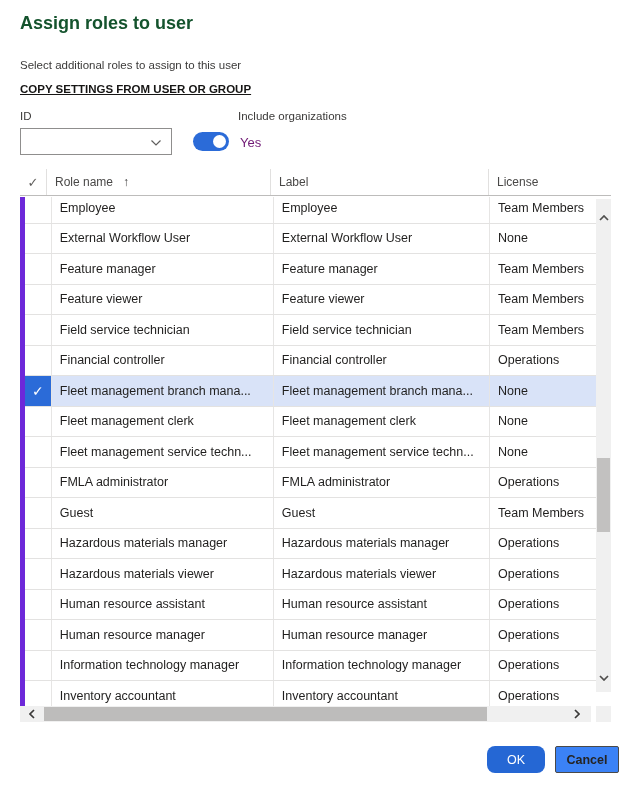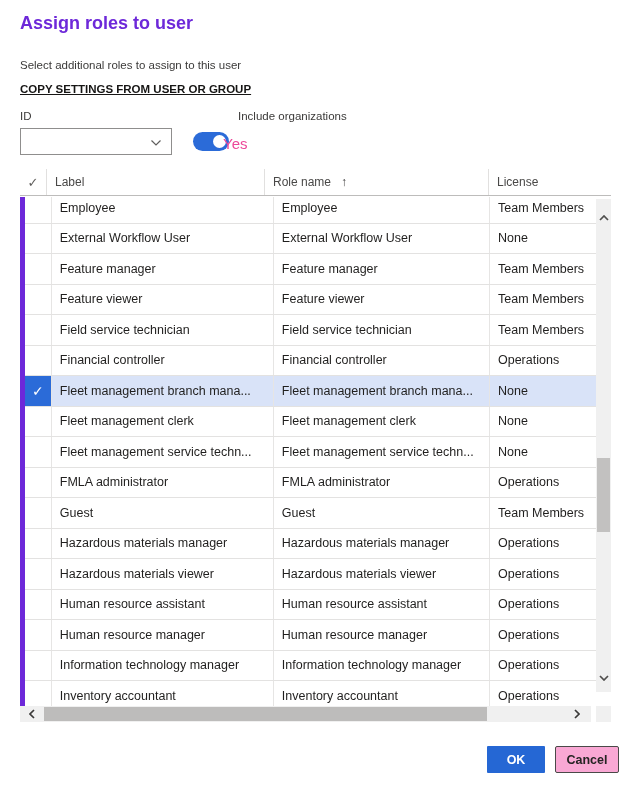--- a/index.html
+++ b/index.html
@@ -14,7 +14,7 @@
   .abs { position:absolute; }
 
   
-  .dlg-title   { left:20px; top:13px;  font-size:18px; font-weight:700; color:#6d28d9; }
+  .dlg-title   { left:20px; top:13px;  font-size:18px; font-weight:700; color:#14532d; }
   .dlg-sub     { left:20px; top:59px;  font-size:11.5px; color:#3b3a39; }
   .dlg-section { left:20px; top:83px;  font-size:11.5px; font-weight:700; color:#161514;text-decoration:underline; }
 

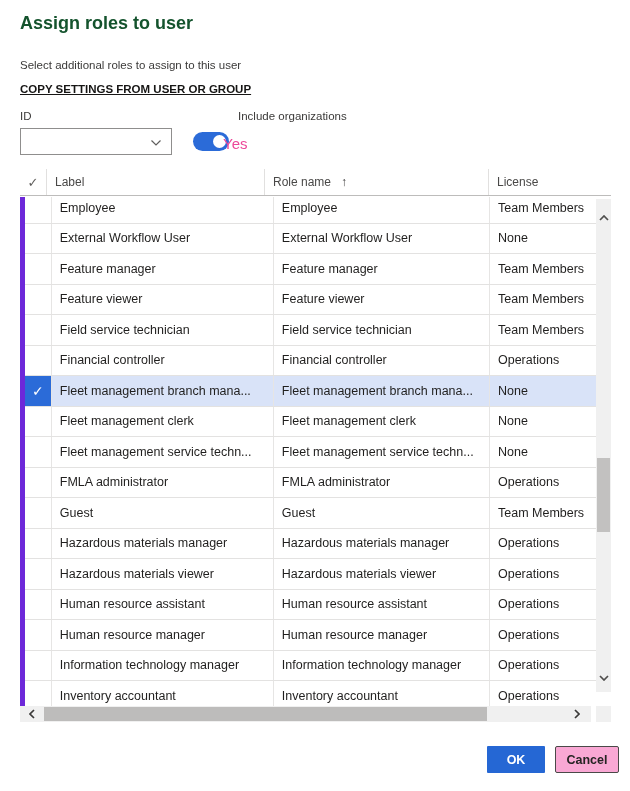--- a/index.html
+++ b/index.html
@@ -38,7 +38,7 @@
     position:absolute; top:3px; left:20px;
     width:13px; height:13px; border-radius:50%; background:#fff;
   }
-  .toggle-value { left:223px; top:135px; font-size:15px; color:#ec4899; }
+  .toggle-value { left:240px; top:135px; font-size:13px; color:#701a75; }
 
   
   .grid-header {

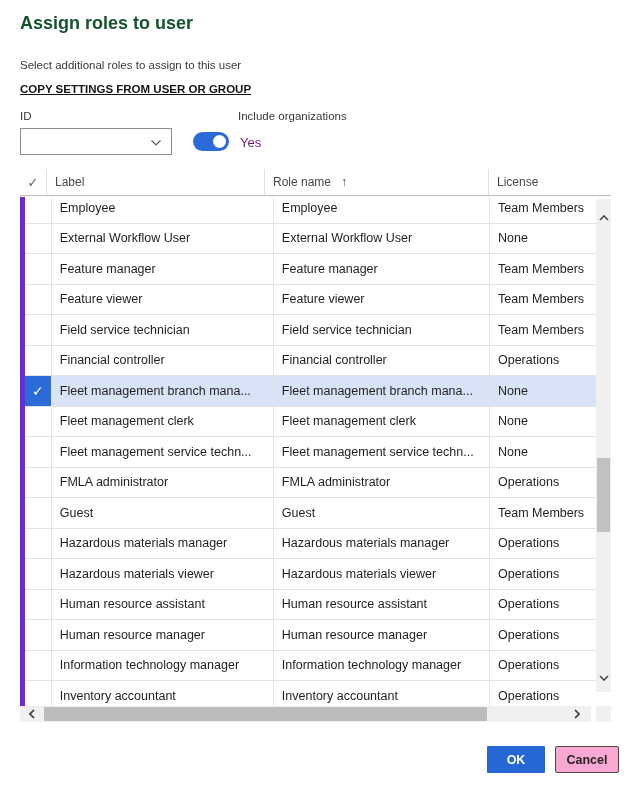--- a/index.html
+++ b/index.html
@@ -129,12 +129,12 @@
   <div class="hcell c-check">
     <span>✓</span>
   </div>
-  <div class="hcell c-label">
-    <span>Label</span>
-  </div>
   <div class="hcell c-role">
     <span>Role name</span>
     <span class="sort-arrow">↑</span>
+  </div>
+  <div class="hcell c-label">
+    <span>Label</span>
   </div>
   <div class="hcell c-license">
     <span>License</span>

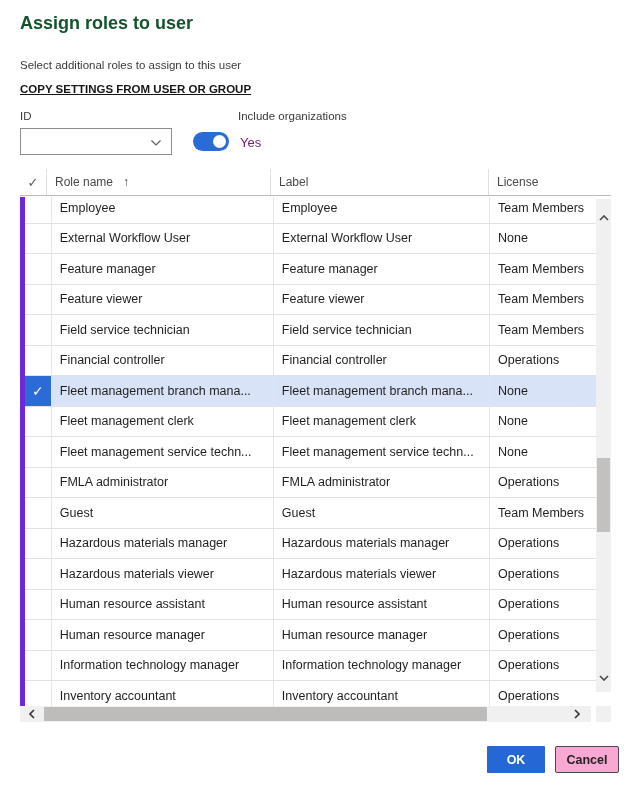--- a/index.html
+++ b/index.html
@@ -91,8 +91,8 @@
   
   .btn-ok {
     left:487px; top:746px; width:58px; height:27px;
-    border:none; border-radius:1px; color:#fff;
-    font-family:"Liberation Sans", sans-serif; font-size:12.5px; font-weight:700;
+    border:none; border-radius:8px; color:#fff;
+    font-family:"Liberation Sans", sans-serif; font-size:12.5px; font-weight:400;
     cursor:pointer;
   }
   .btn-cancel {

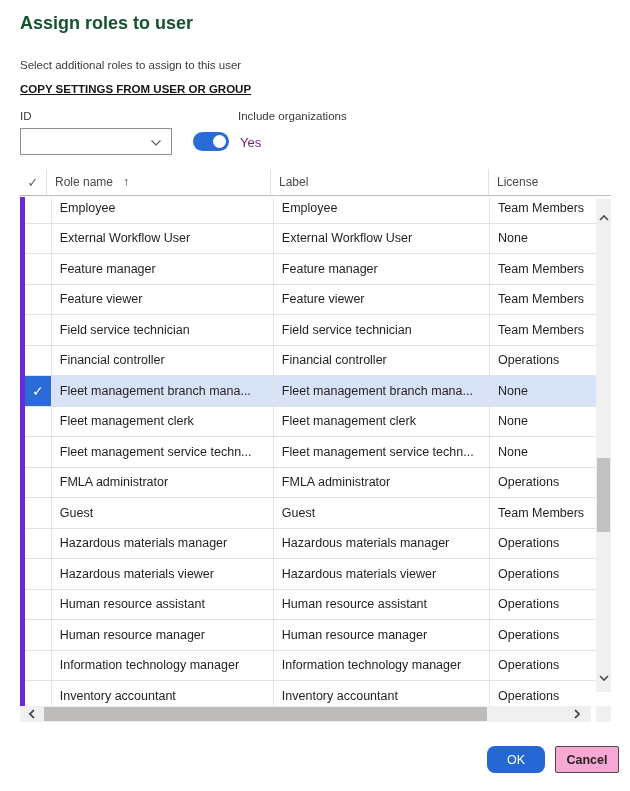--- a/index.html
+++ b/index.html
@@ -97,7 +97,7 @@
   }
   .btn-cancel {
     left:555px; top:746px; width:64px; height:27px;
-    background:#f9a8d4; border:1px solid #4a4948; border-radius:2px;
+    background:#3b82f6; border:1px solid #4a4948; border-radius:2px;
     font-family:"Liberation Sans", sans-serif; font-size:12.5px; font-weight:700; color:#252423;
     cursor:pointer;
   }

